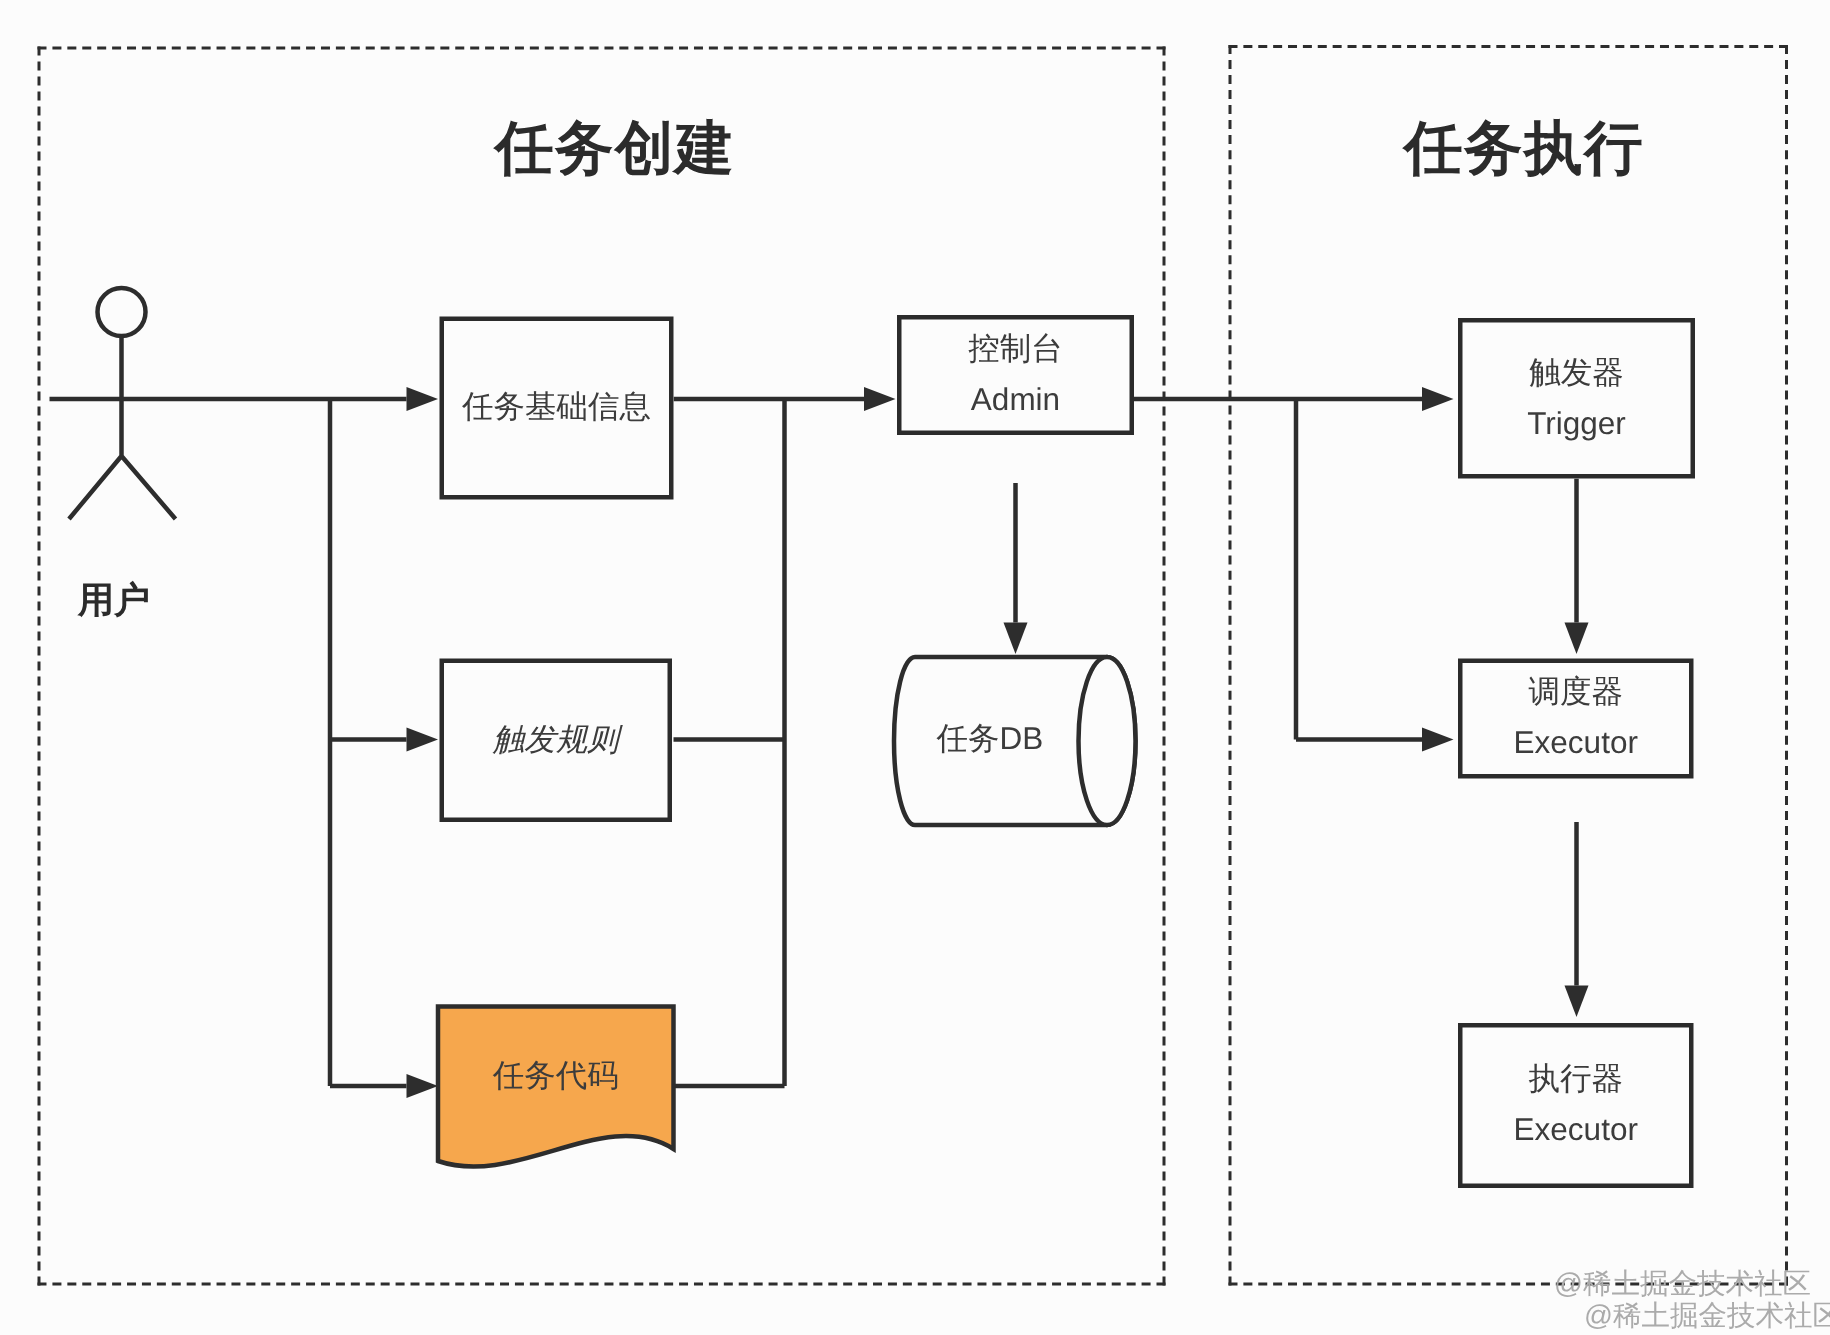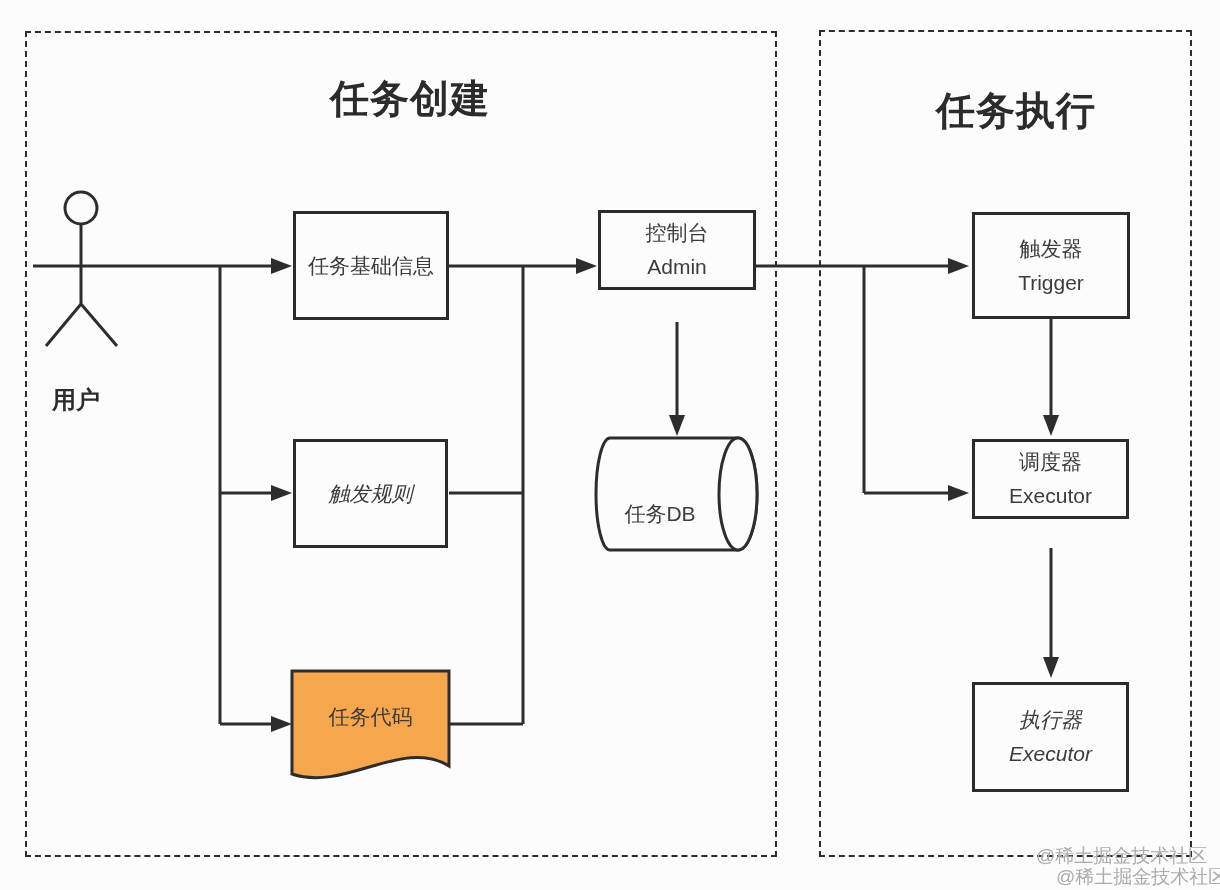--- a/index.html
+++ b/index.html
@@ -31,7 +31,7 @@
   <div class="group" style="left:819px;top:30px;width:373px;height:827px;"></div>
 
   <div class="group-title" style="left:330px;top:72px;">任务创建</div>
-  <div class="group-title" style="left:936px;top:84px;">任务执行</div>
+  <div class="group-title" style="left:936px;top:72px;">任务执行</div>
 
   <svg class="svg-layer" viewBox="0 0 1220 890">
     <g stroke="#2d2d2d" stroke-width="3" fill="none">

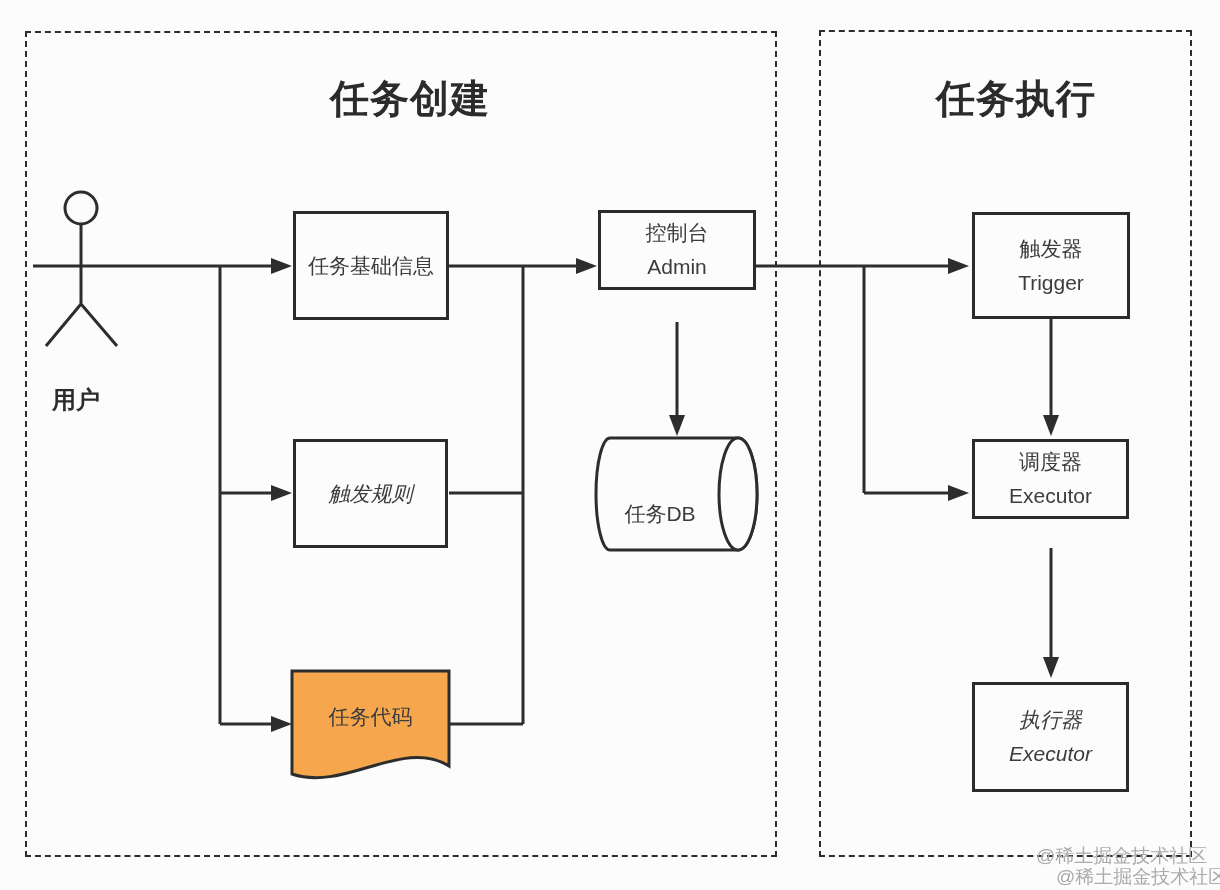--- a/index.html
+++ b/index.html
@@ -100,7 +100,7 @@
 
   <div class="actor-label" style="left:52px;top:384px;">用户</div>
 
-  <div class="node" style="left:293px;top:211px;width:156px;height:109px;">
+  <div class="node" style="left:293px;top:211px;width:156px;height:122px;">
     <span>任务基础信息</span>
   </div>
 

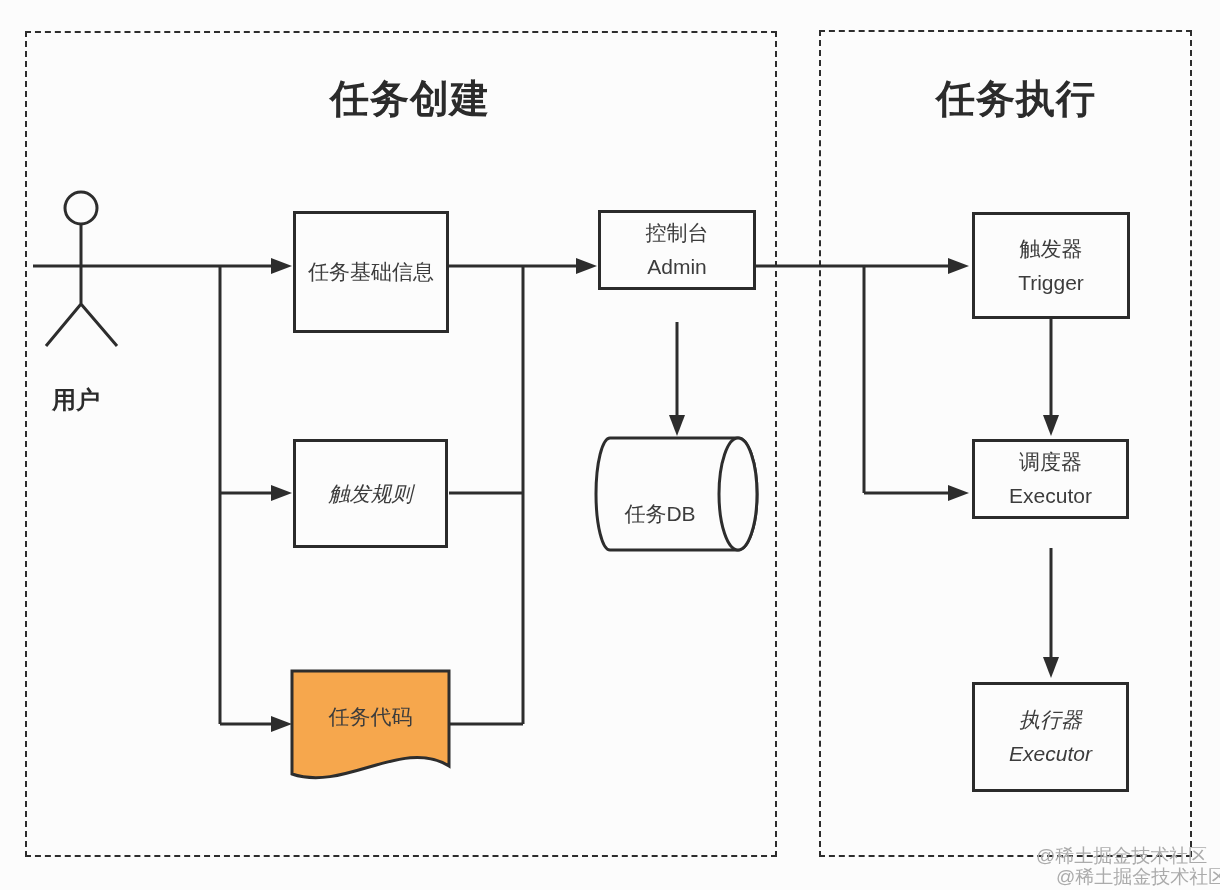--- a/index.html
+++ b/index.html
@@ -128,7 +128,7 @@
     <span>Executor</span>
   </div>
 
-  <div class="shape-label" style="left:598px;top:458px;width:124px;height:112px;">
+  <div class="shape-label" style="left:598px;top:436px;width:124px;height:112px;">
     <span>任务DB</span>
   </div>
 

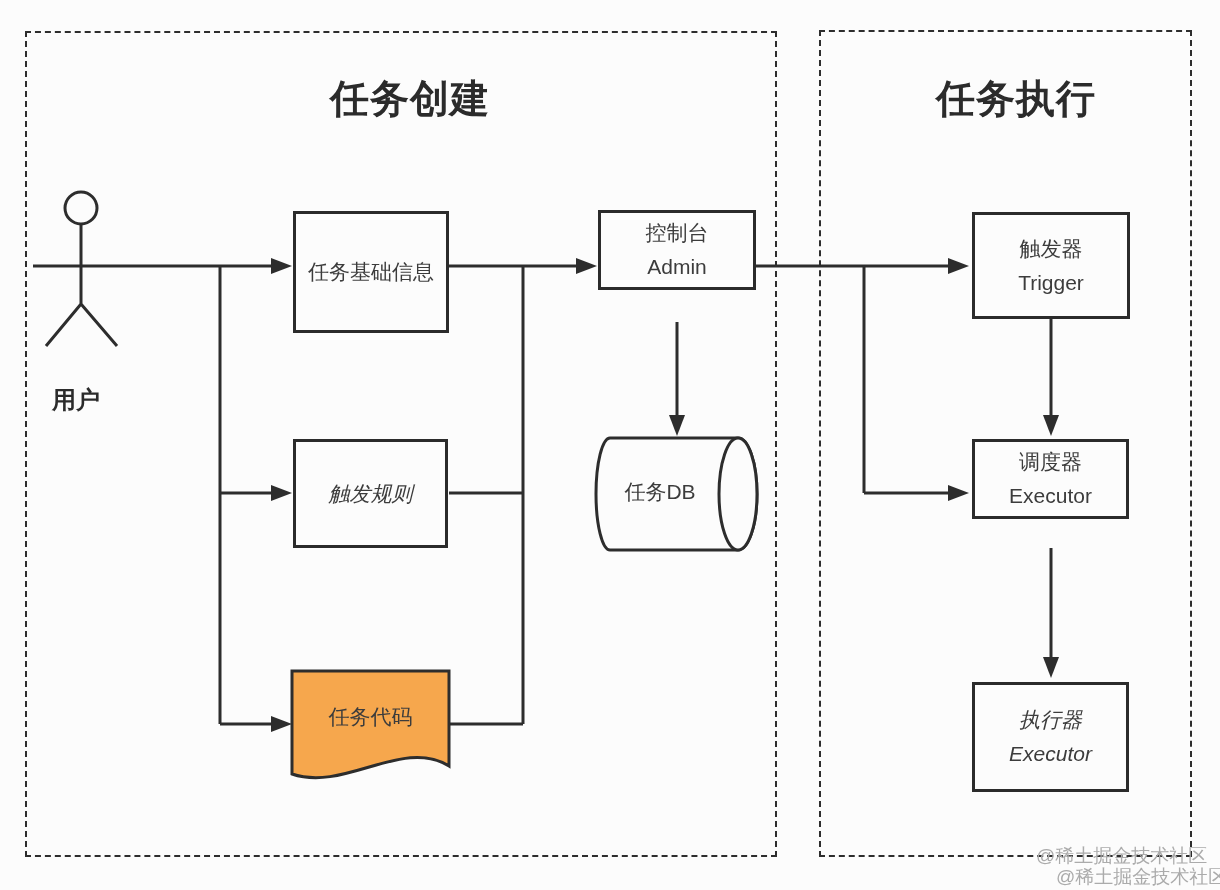--- a/index.html
+++ b/index.html
@@ -123,7 +123,7 @@
     <span>Executor</span>
   </div>
 
-  <div class="node" style="left:972px;top:682px;width:157px;height:110px;font-style:italic;">
+  <div class="node" style="left:972px;top:682px;width:157px;height:110px;">
     <span>执行器</span>
     <span>Executor</span>
   </div>

